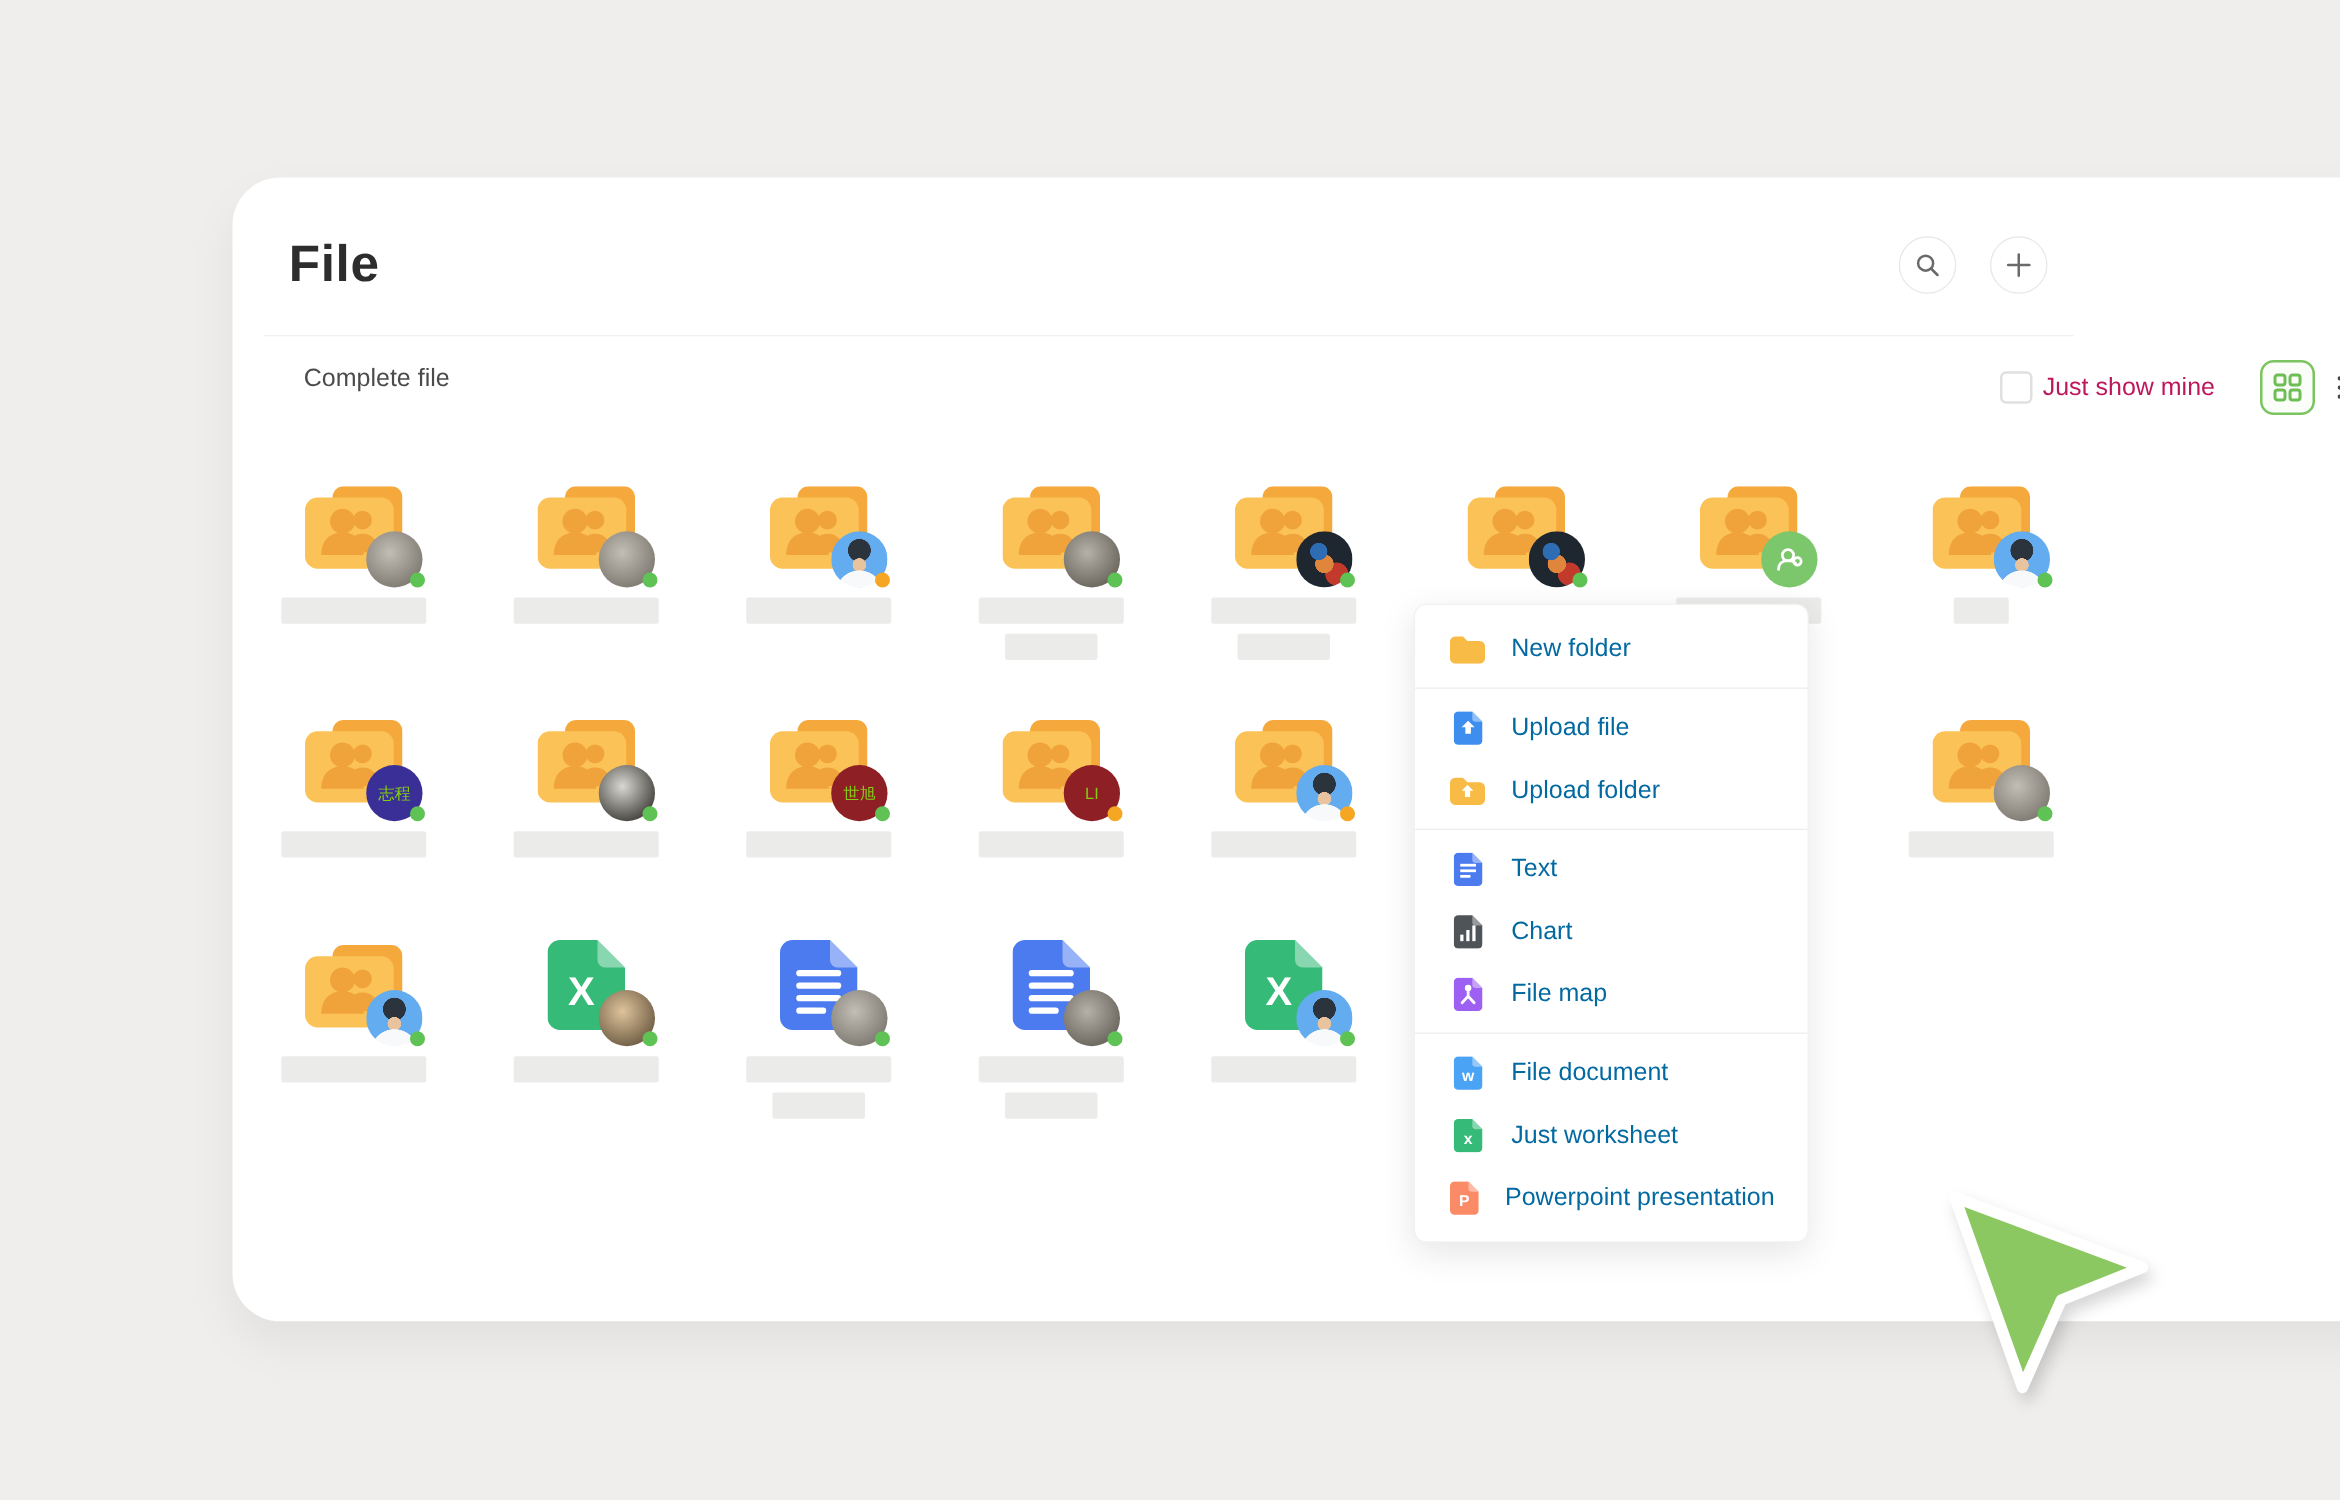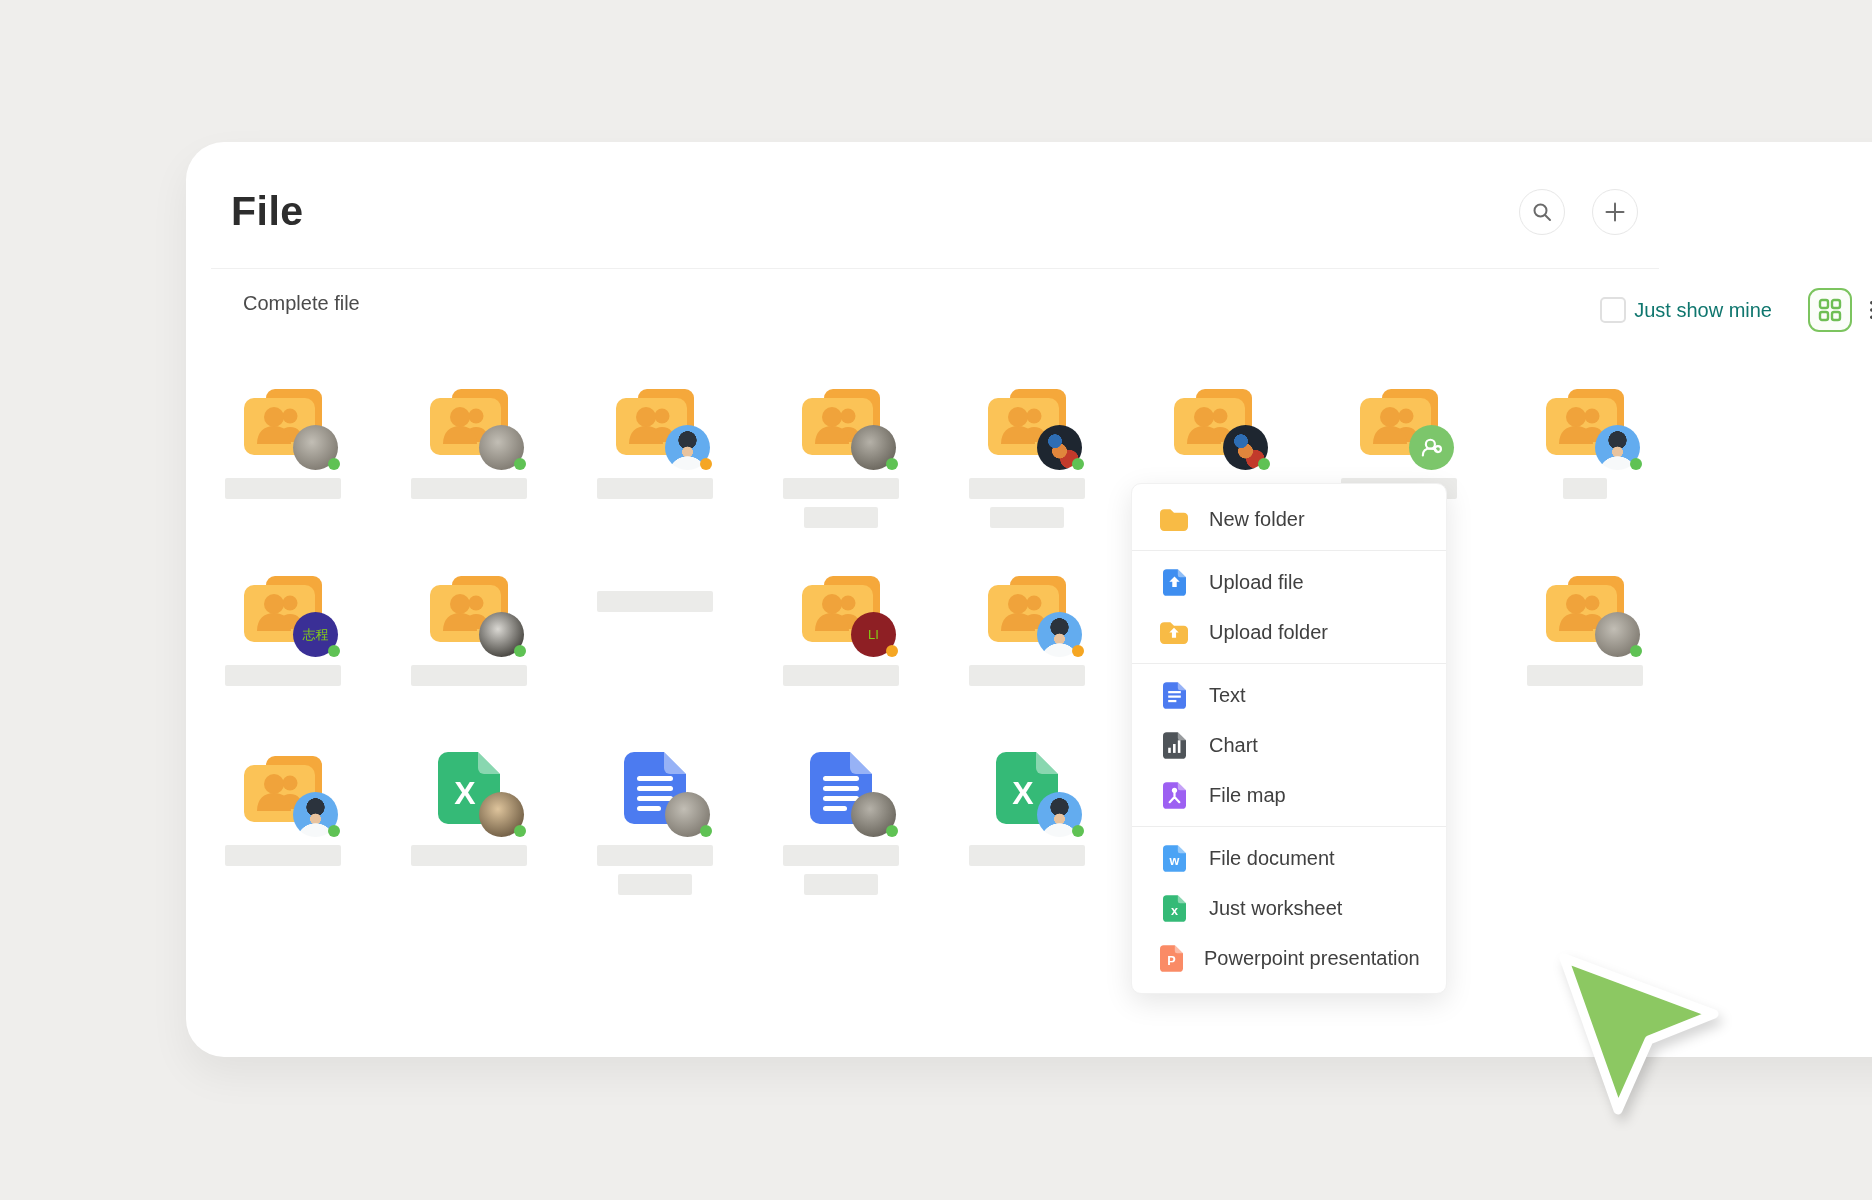--- a/index.html
+++ b/index.html
@@ -33,7 +33,7 @@
   }
   .filter{display:flex;align-items:center;cursor:pointer;}
   .checkbox{width:22px;height:22px;border:2px solid #e0e0e0;border-radius:5px;background:#fff;display:inline-block;}
-  .filter-label{font-size:20px;color:#0f766e;margin-left:8px;}
+  .filter-label{font-size:20px;color:#be185d;margin-left:8px;}
   .view-btn{background:none;border:none;padding:0;margin-left:32px;cursor:pointer;display:flex;align-items:center;justify-content:center;}
   .view-grid{width:44px;height:44px;border:2px solid #7cc45f;border-radius:11px;background:#fbfdf9;margin-left:36px;}
   .view-list{margin-left:18px;}

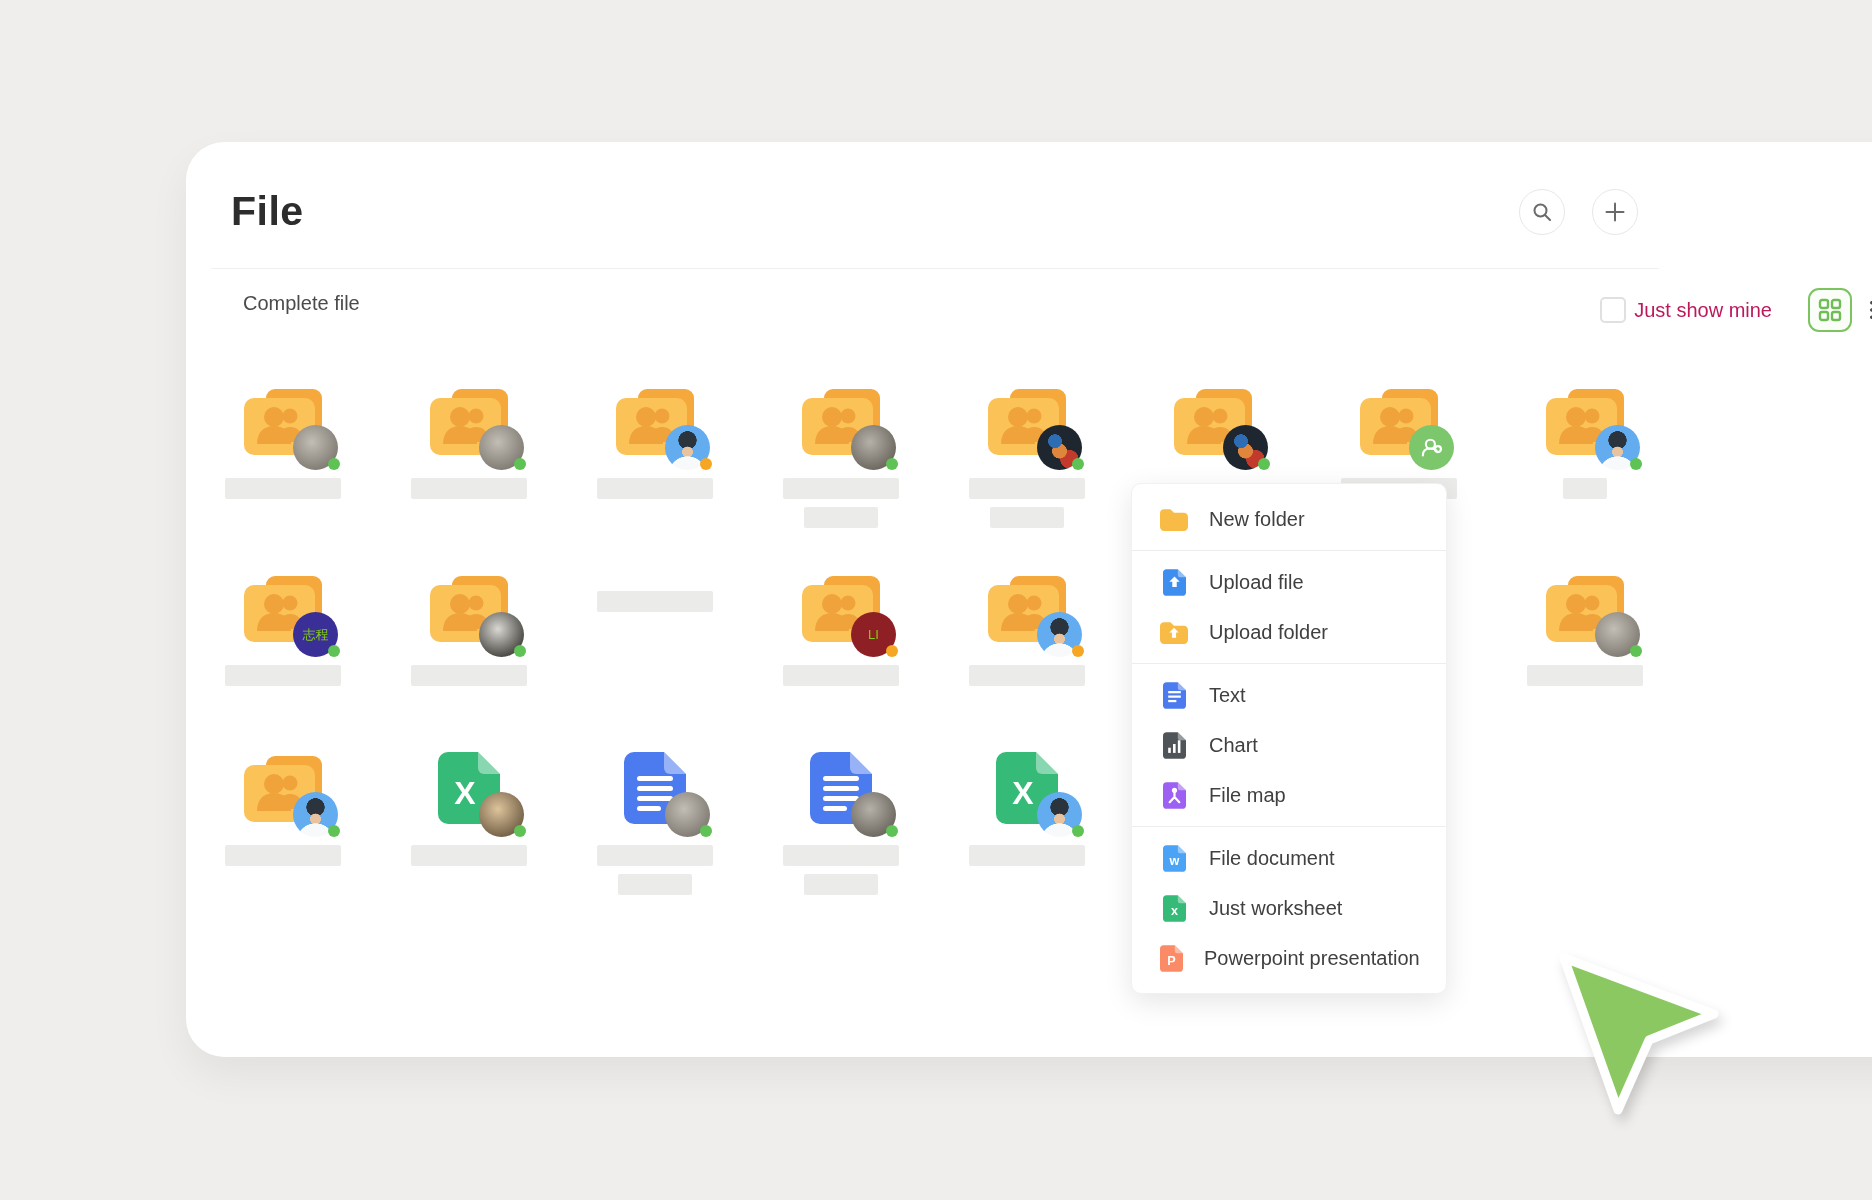--- a/index.html
+++ b/index.html
@@ -59,7 +59,7 @@
   .menu-group + .menu-group{border-top:1px solid #ededed;}
   .menu-item{display:flex;align-items:center;height:50px;padding:0 28px;cursor:pointer;}
   .menu-ic{width:28px;display:flex;justify-content:center;}
-  .menu-label{font-size:20px;color:#404040;margin-left:21px;white-space:nowrap;}
+  .menu-label{font-size:20px;color:#0369a1;margin-left:21px;white-space:nowrap;}
   #cursor{position:absolute;left:1548px;top:944px;z-index:10;filter:drop-shadow(4px 7px 6px rgba(0,0,0,0.16));}
 </style>
 </head>

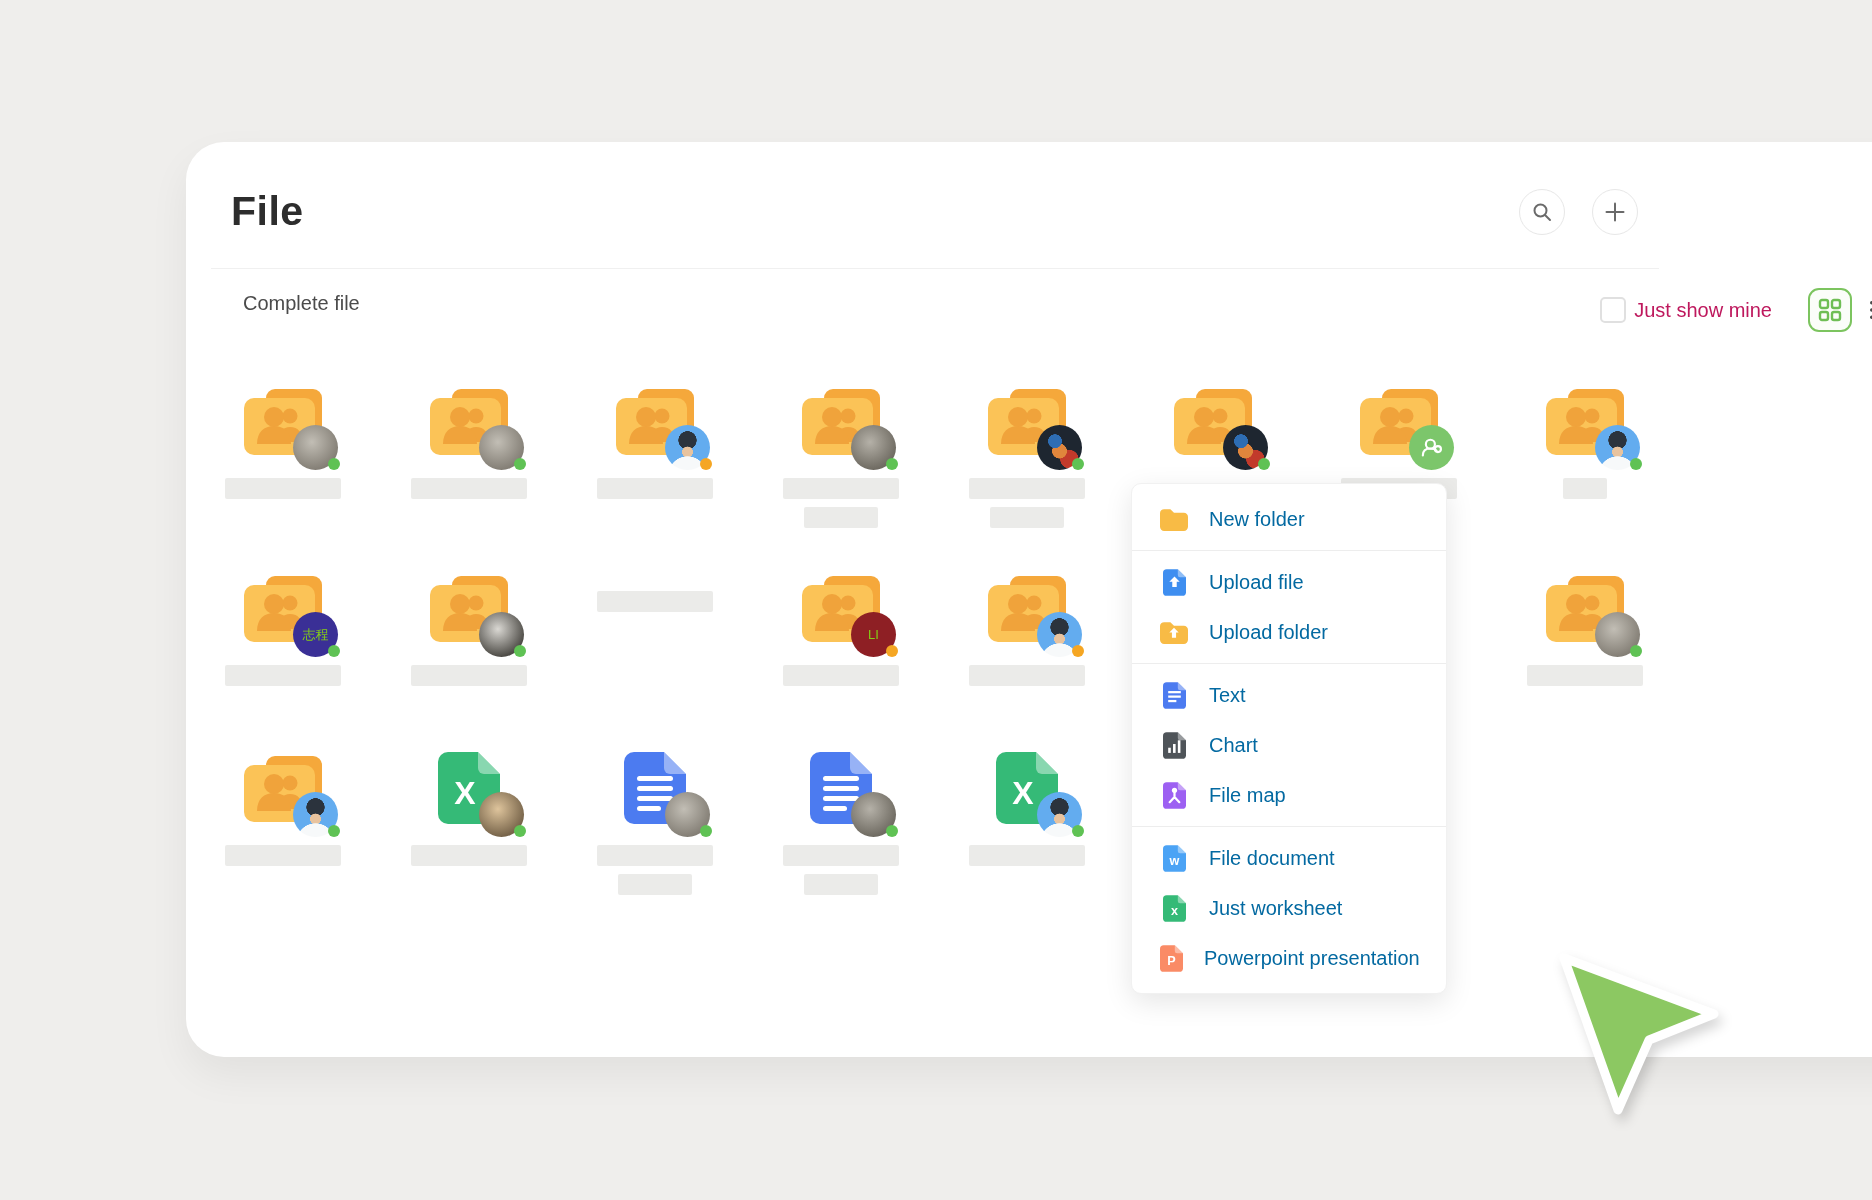--- a/index.html
+++ b/index.html
@@ -339,6 +339,22 @@
         </div>
       </div>
       <div class="file-item" style="left: 376px; top: 428px;">
+        <div class="icon-wrap">
+          <svg width="78" height="68" viewBox="0 0 78 68">
+    <rect x="22" y="0" width="56" height="58" rx="9" fill="#F5A83B"></rect>
+    <rect x="0" y="9" width="71" height="57" rx="10" fill="#FBC357"></rect>
+    <g fill="#F0A33B">
+      <circle cx="46" cy="27" r="7.5"></circle>
+              <path d="M34 53 C34 43 39 38 46 38 C54 38 59 44 59 53 Z"></path>
+      <circle cx="30" cy="28" r="10"></circle>
+              <path d="M13 55 C13 43 20 37 30 37 C40 37 47 43 47 55 Z"></path>
+    </g>
+          </svg>
+          <span class="avatar" style="background:#8E1F24;">
+            <span class="init">世旭</span>
+            <span class="dot" style="background: rgb(95, 194, 84);"></span>
+          </span>
+        </div>
         <div class="lines">
           <div class="ph-line" style="width: 116px;"></div>
         </div>

